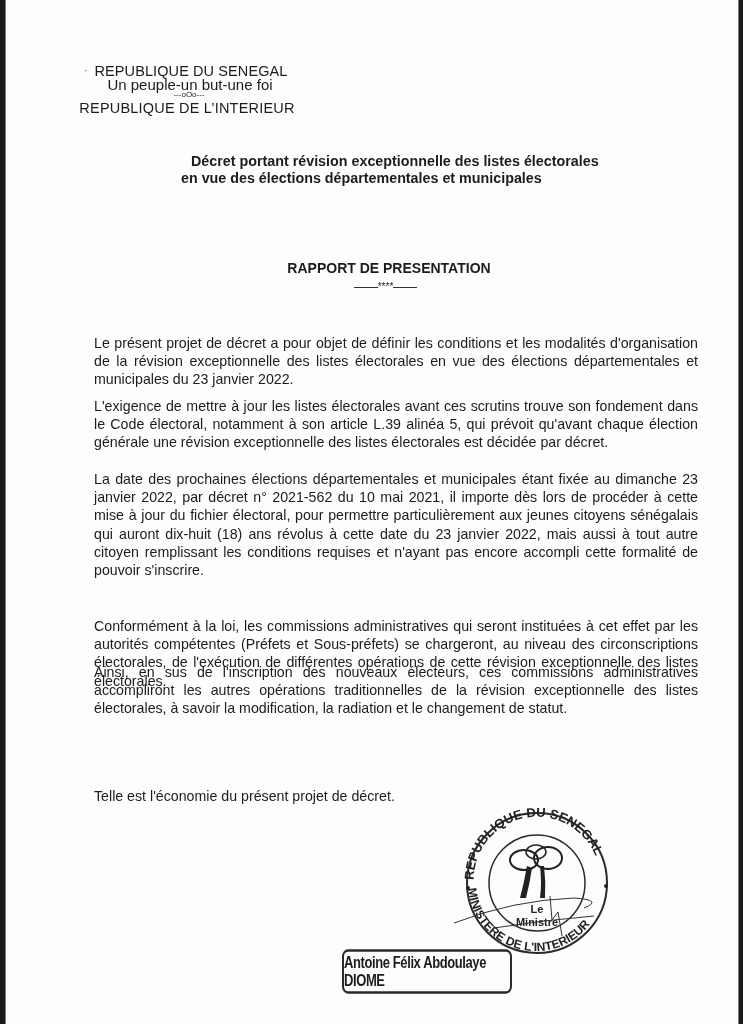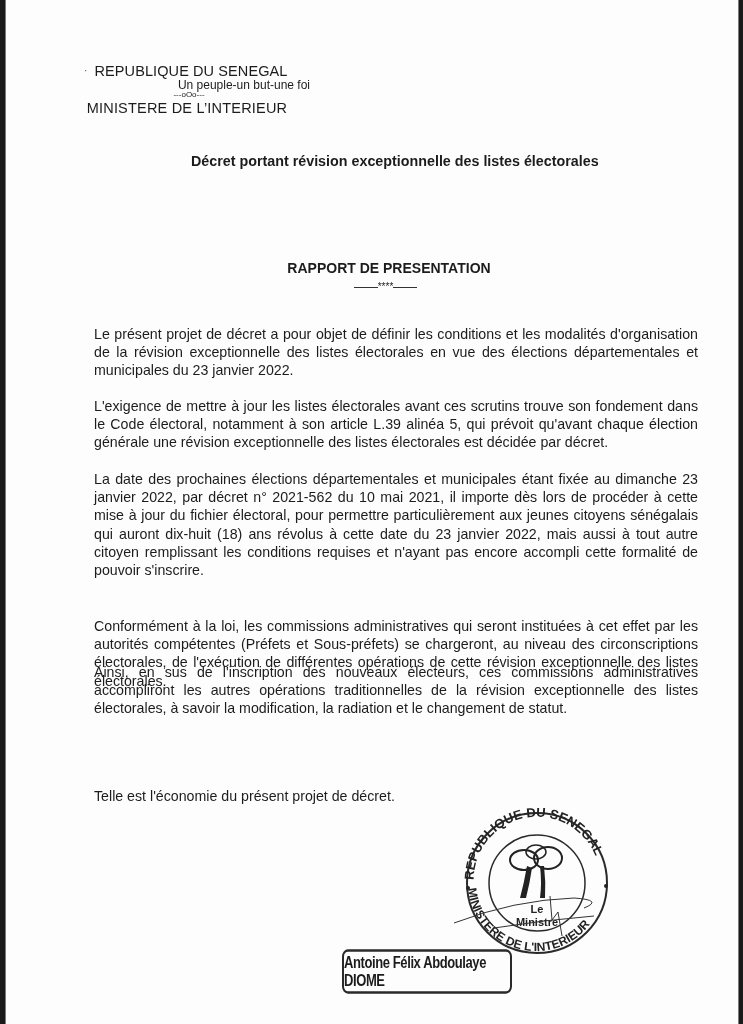--- a/index.html
+++ b/index.html
@@ -24,7 +24,7 @@
       position: absolute; left: -6px; top: 2px; font-size: 10px; color: #555;
     }
     .republic { font-size: 14.5px; letter-spacing: 0.1px; line-height: 17px; margin-left: -18px; }
-    .motto { font-size: 12px; line-height: 10px; margin-left: -20px; text-align: right; }
+    .motto { font-size: 15px; line-height: 10px; margin-left: -20px; }
     .ornament { font-size: 8px; line-height: 9px; margin-left: -22px; }
     .ministry { font-size: 14.5px; line-height: 19px; margin-left: -26px; letter-spacing: 0.2px; }
 

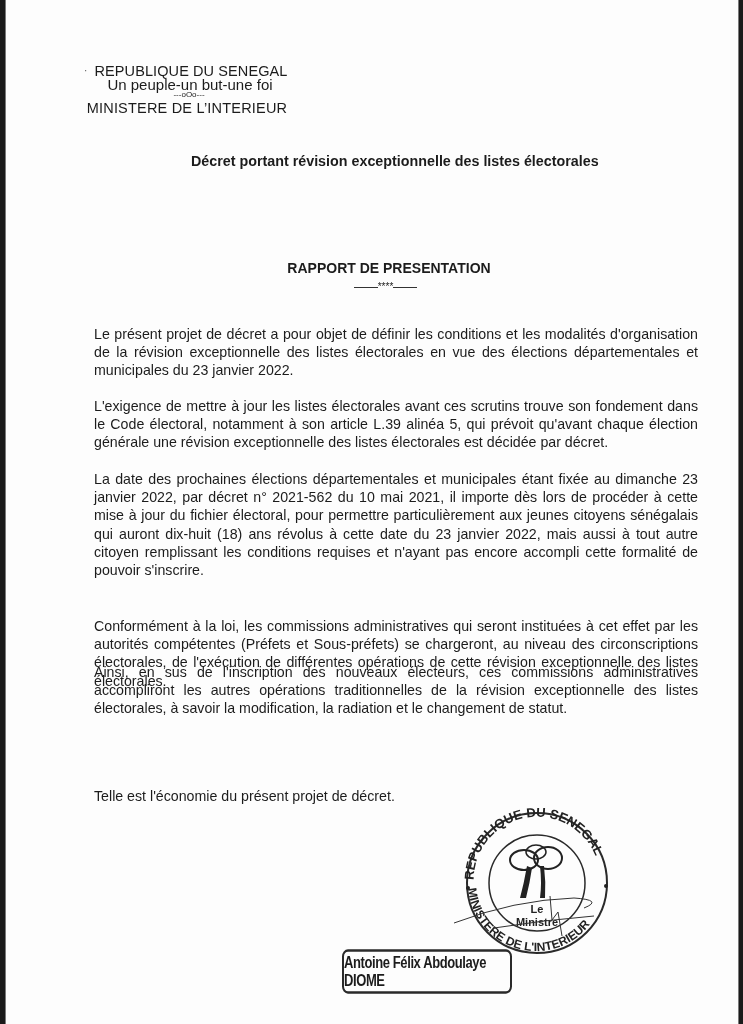--- a/index.html
+++ b/index.html
@@ -80,7 +80,7 @@
     <div class="republic">REPUBLIQUE DU SENEGAL</div>
     <div class="motto">Un peuple-un but-une foi</div>
     <div class="ornament">---oOo---</div>
-    <div class="ministry">MINISTERE DE L’INTERIEUR</div>
+    <div class="ministry">REPUBLIQUE DE L’INTERIEUR</div>
   </div>
 
   <div class="decree-title">

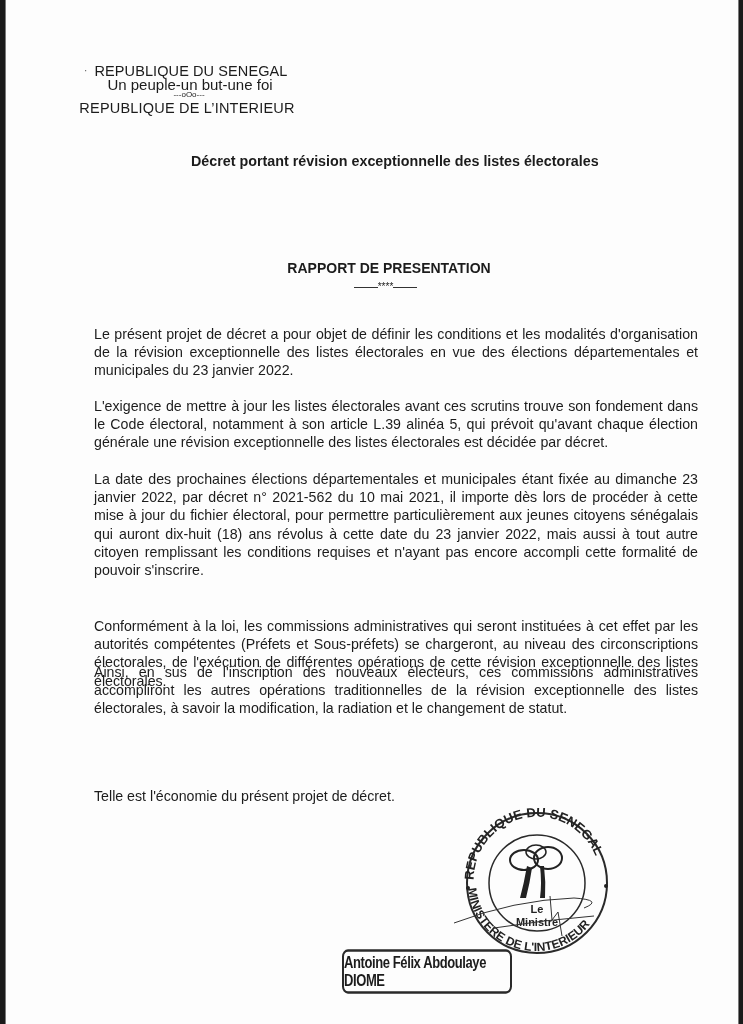--- a/index.html
+++ b/index.html
@@ -85,6 +85,7 @@
 
   <div class="decree-title">
     <div class="l1">Décret portant révision exceptionnelle des listes électorales</div>
+    <div class="l2">en vue des élections départementales et municipales</div>
   </div>
 
   <div class="report-title">RAPPORT DE PRESENTATION</div>

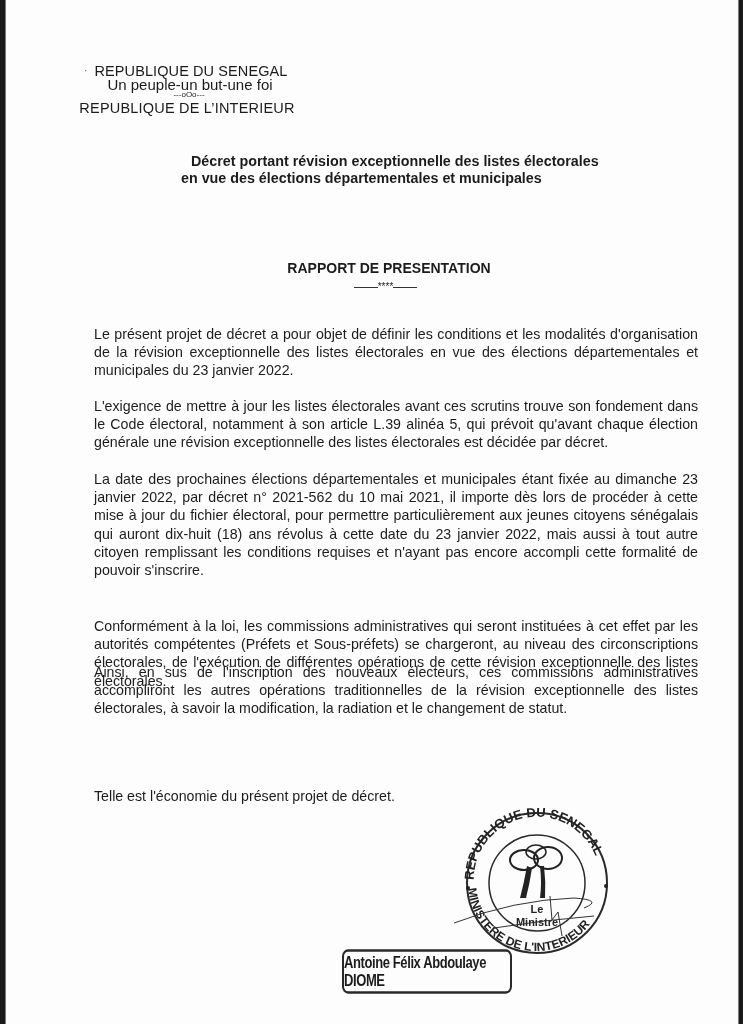--- a/index.html
+++ b/index.html
@@ -51,7 +51,7 @@
       text-align: justify;
     }
     .body-text p { margin: 0; }
-    .p1 { top: 325px; }
+    .p1 { top: 334px; }
     .p2 { top: 397px; }
     .p3 { top: 470px; }
     .p4 { top: 617px; }

